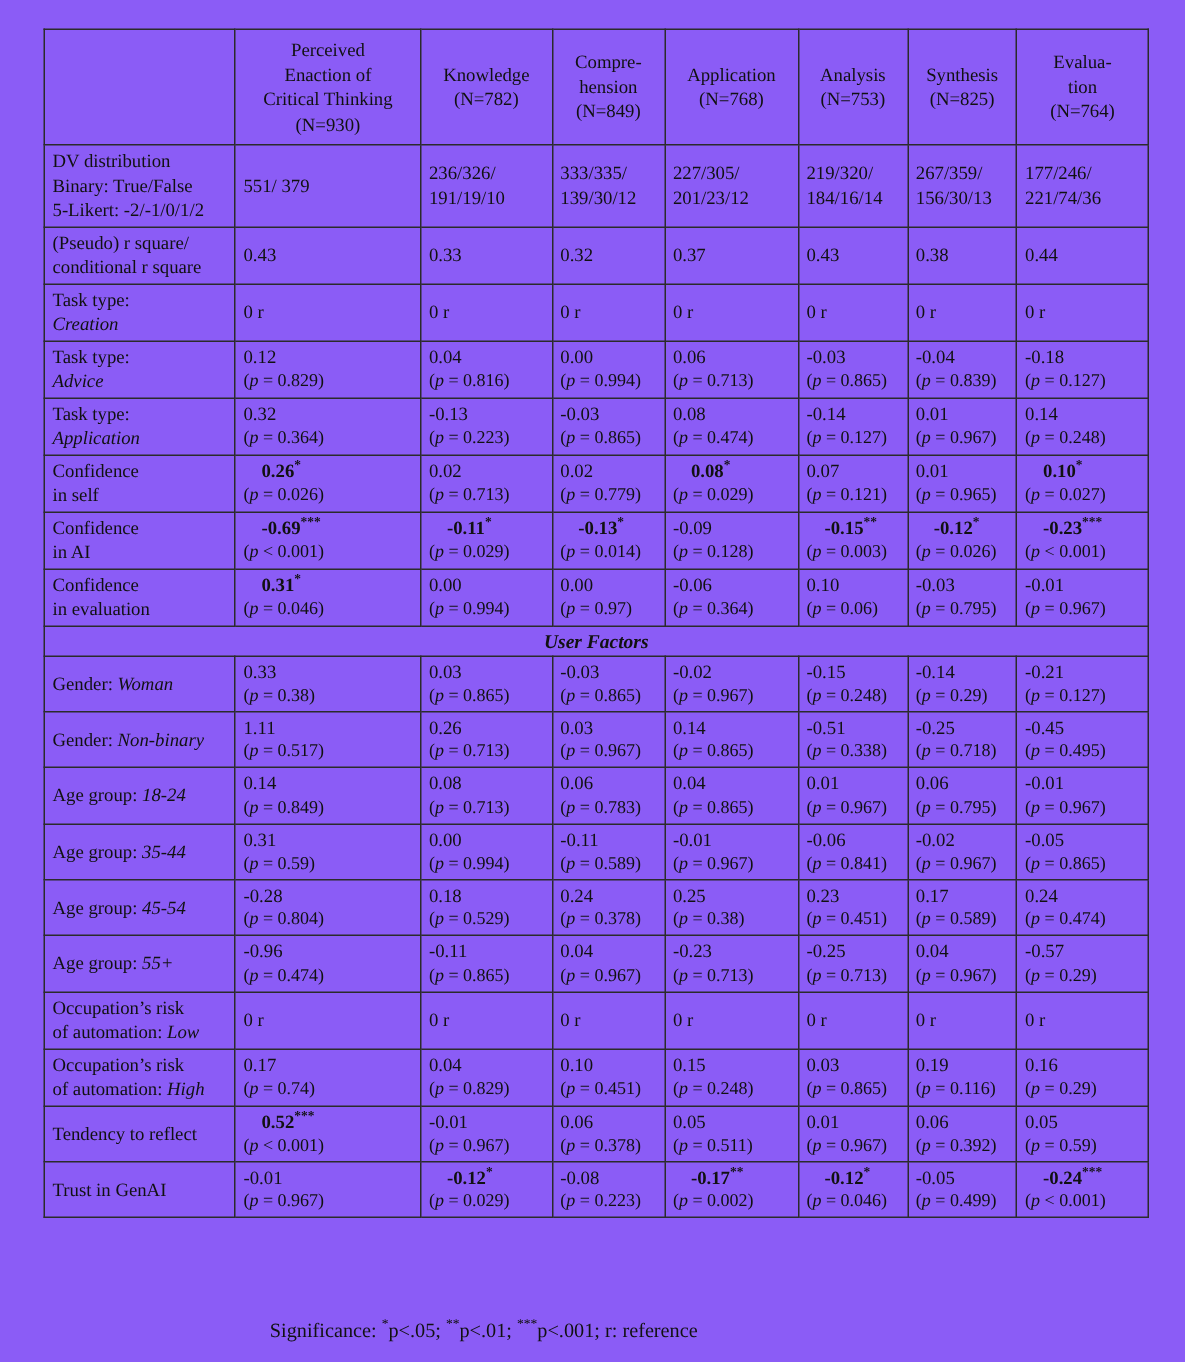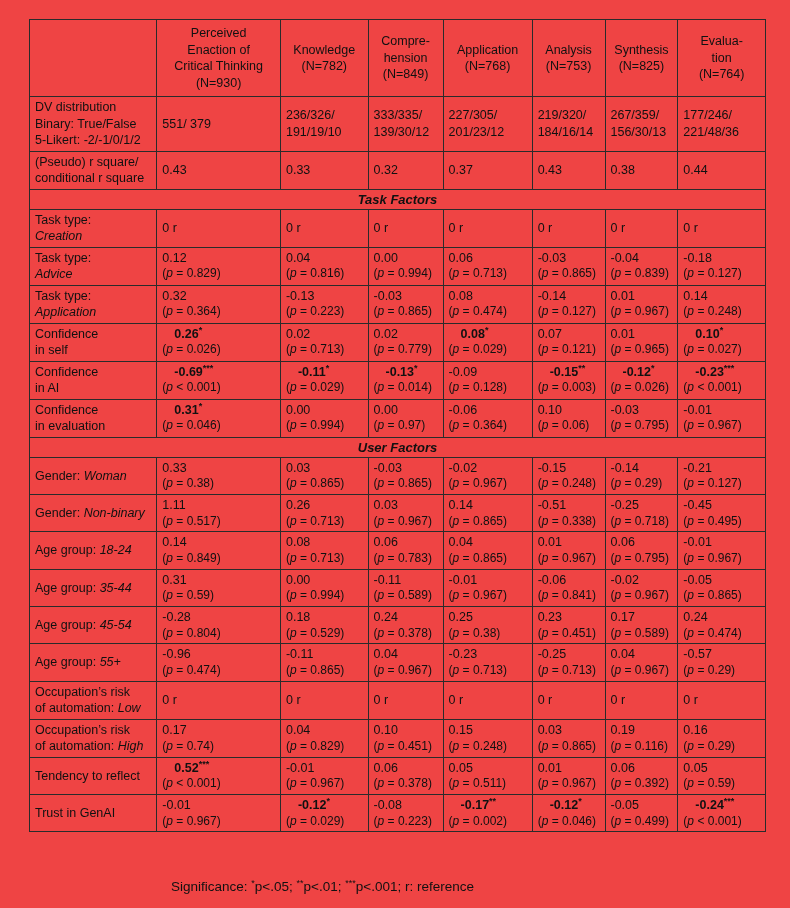--- a/index.html
+++ b/index.html
@@ -3,8 +3,8 @@
 <meta charset="utf-8">
 <style>
   html,body{margin:0;padding:0;background:#ffffff;}
-  .page{position:relative;width:790px;height:908px;background:#ef4444;
-        font-family:Liberation Sans, sans-serif;color:#111;overflow:hidden;}
+  .page{position:relative;width:790px;height:908px;background:#8b5cf6;
+        font-family:Liberation Serif, serif;color:#111;overflow:hidden;}
   table.results{position:absolute;left:29px;top:19px;width:737px;
         border-collapse:collapse;table-layout:fixed;
         border:1.5px solid #222;}

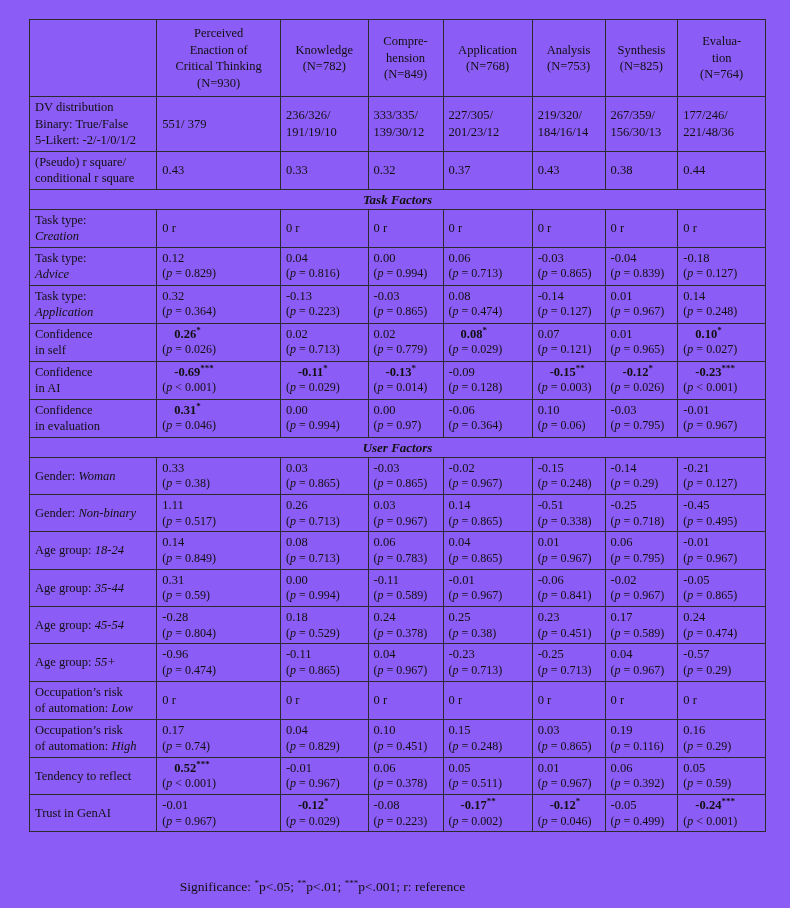--- a/index.html
+++ b/index.html
@@ -82,7 +82,7 @@
           <td class="plain">267/359/
 156/30/13</td>
           <td class="plain">177/246/
-221/48/36</td>
+221/74/36</td>
         </tr>
         <tr>
           <td class="label"><span>(Pseudo) r square/

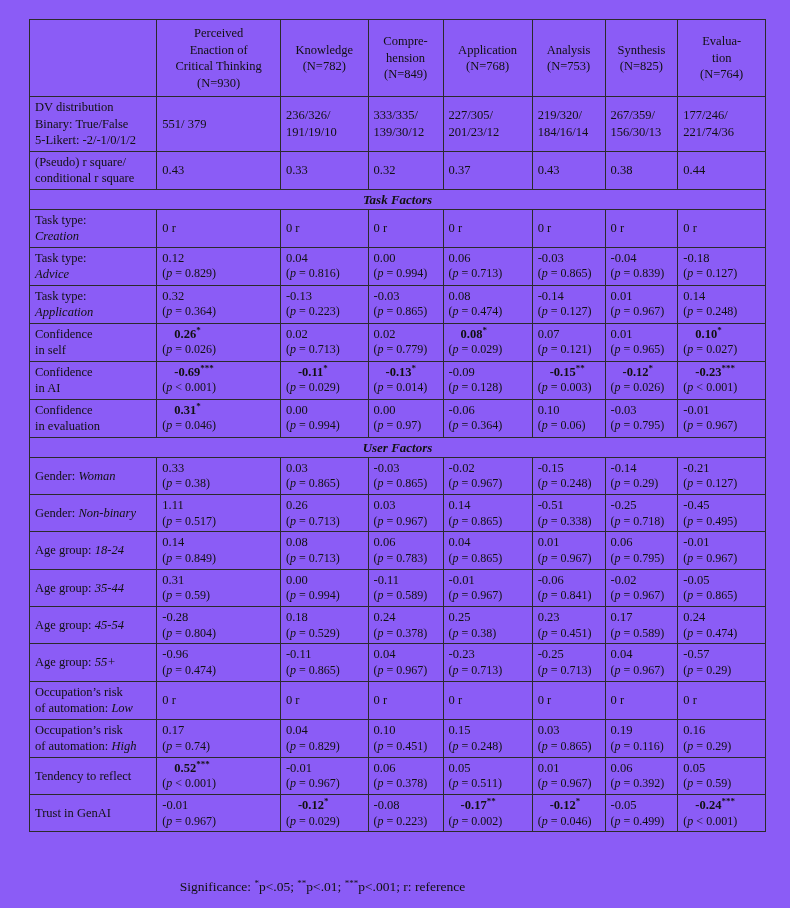--- a/index.html
+++ b/index.html
@@ -95,9 +95,6 @@
           <td class="plain">0.38</td>
           <td class="plain">0.44</td>
         </tr>
-        <tr class="sectionrow">
-          <td colspan="8">Task Factors</td>
-        </tr>
         <tr>
           <td class="label"><span>Task type:
 </span><span class="it">Creation</span></td>

